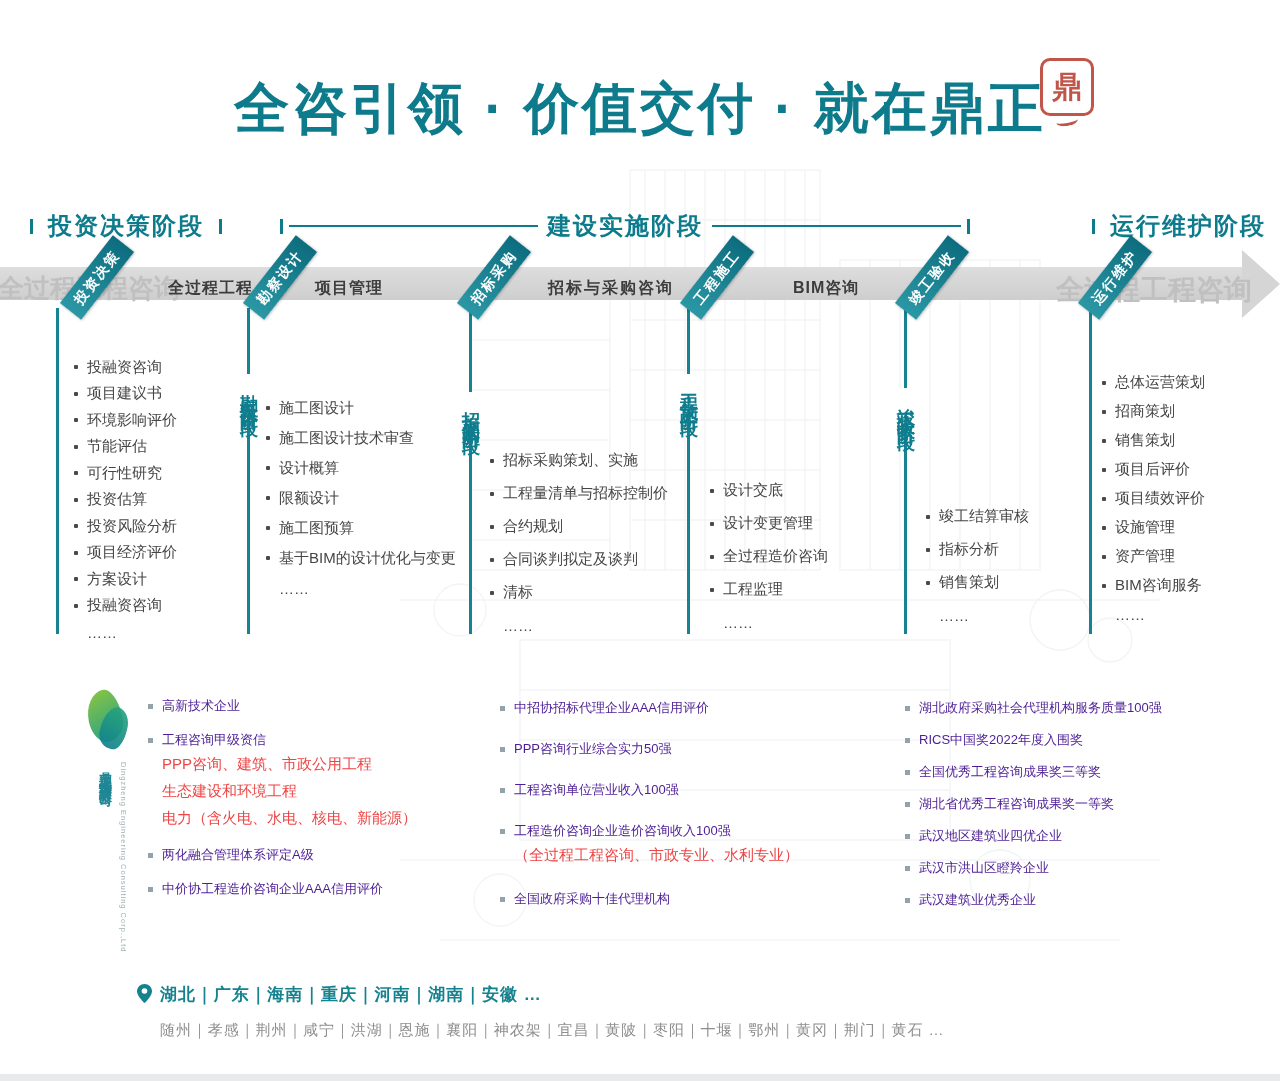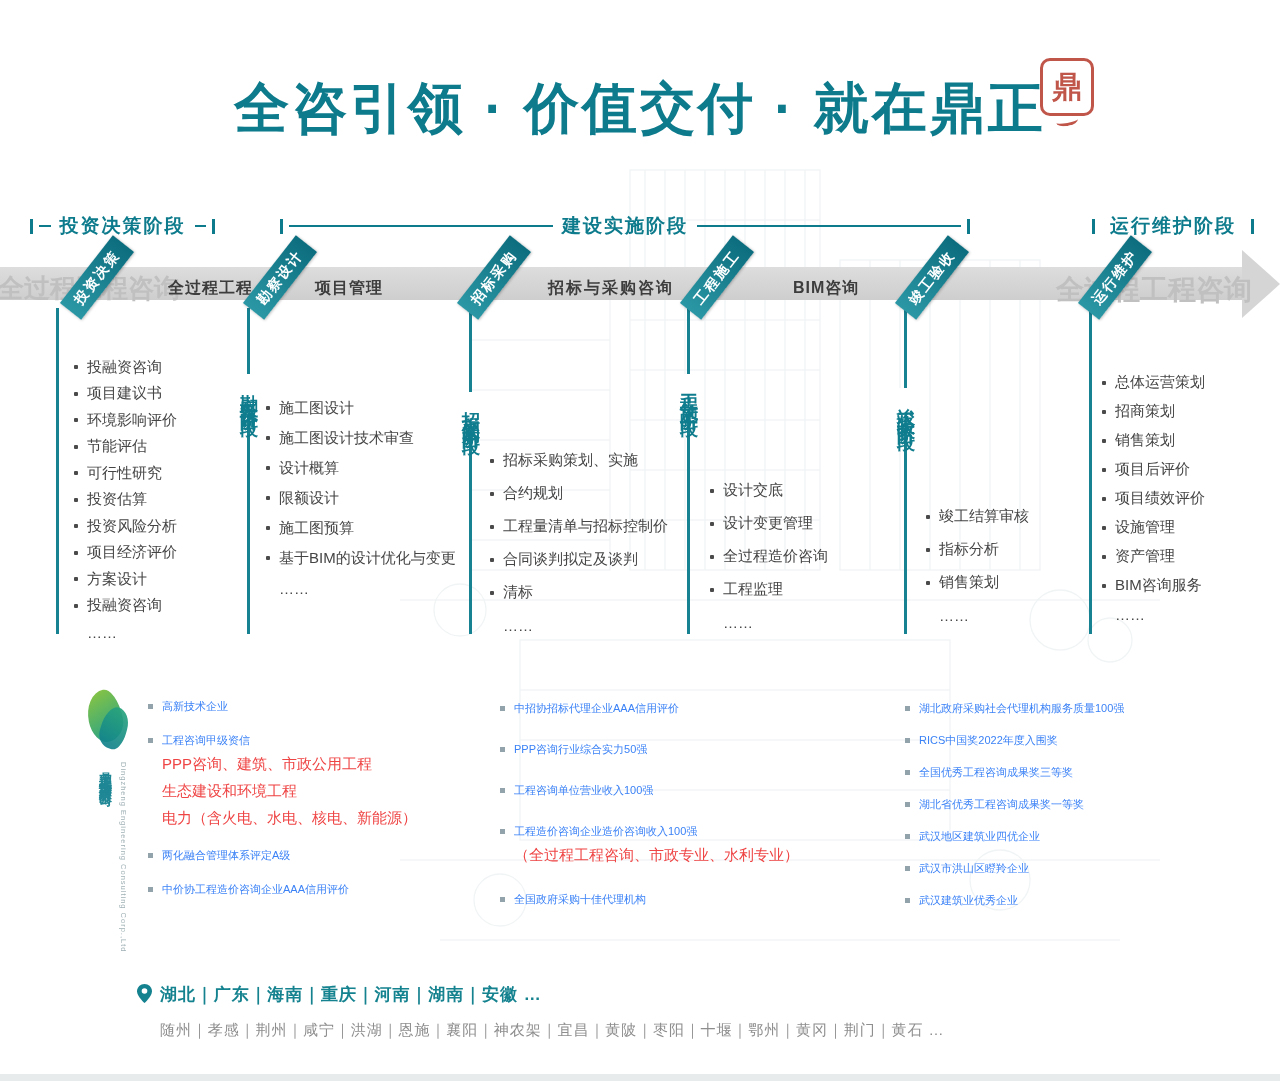--- a/index.html
+++ b/index.html
@@ -23,7 +23,7 @@
   .phase-header { position:absolute; top:214px; height:24px; display:flex; align-items:center; }
   .tick { width:3px; height:15px; background:#0d7b8c; flex:0 0 auto; }
   .hline { flex:1 1 auto; height:2px; background:#0d7b8c; margin:0 6px; }
-  .phase-label { font-size:19px; font-weight:bold; color:#0d7b8c; letter-spacing:2px; white-space:nowrap; padding:0 3px; }
+  .phase-label { font-size:24px; font-weight:bold; color:#0d7b8c; letter-spacing:2px; white-space:nowrap; padding:0 3px; }
 
   
   .arrow-band { position:absolute; left:0; top:267px; width:1242px; height:33px;

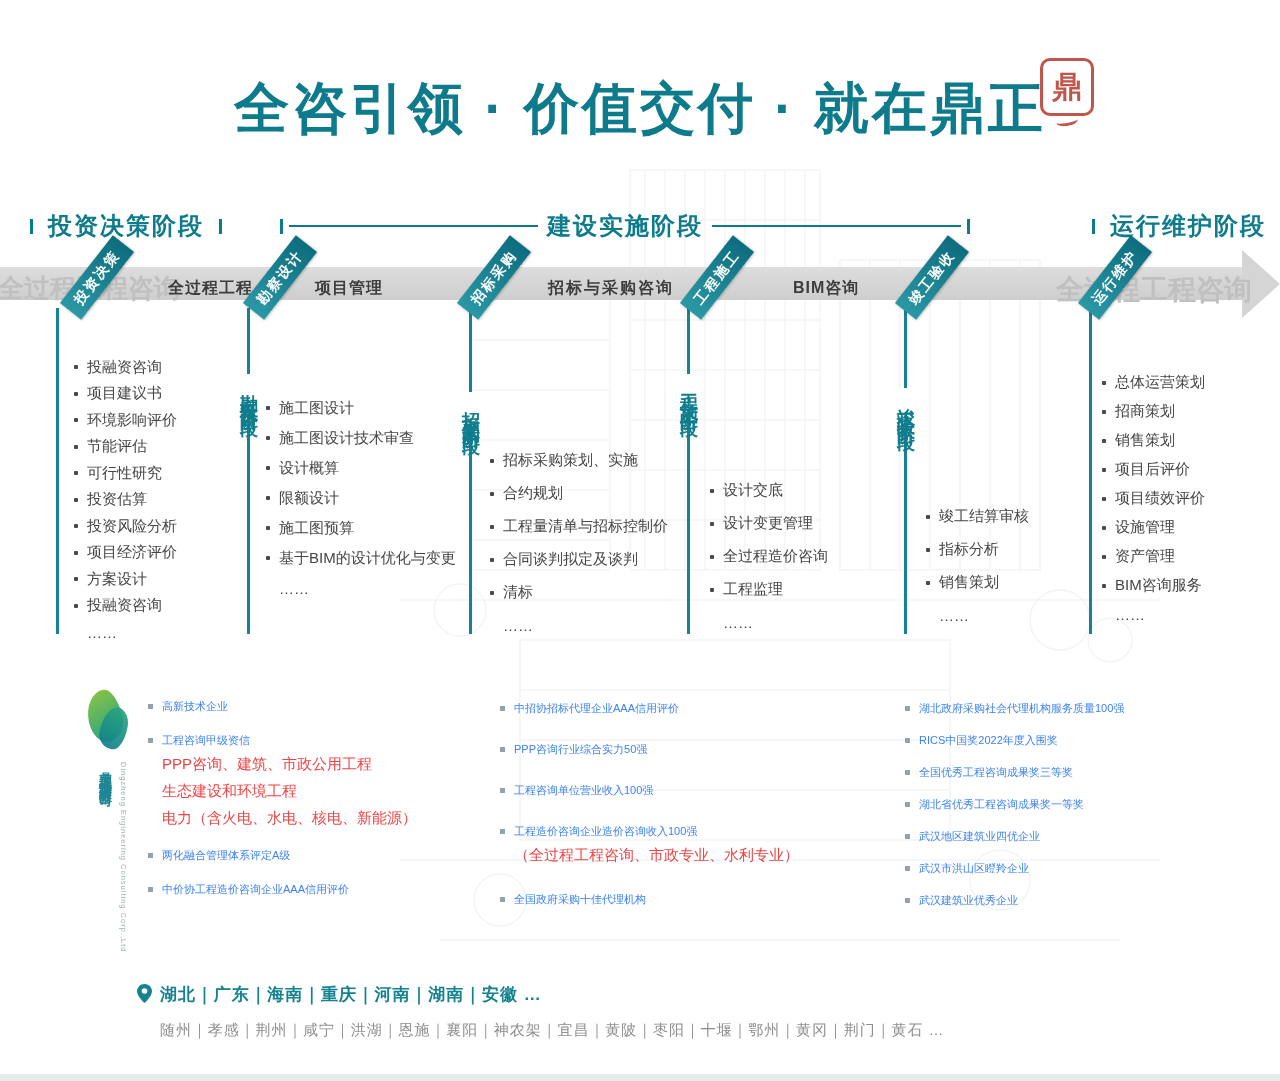--- a/index.html
+++ b/index.html
@@ -267,12 +267,12 @@
 
       <li>
         <span class="dot"></span>
+        <span>工程量清单与招标控制价</span>
+      </li>
+
+      <li>
+        <span class="dot"></span>
         <span>合约规划</span>
-      </li>
-
-      <li>
-        <span class="dot"></span>
-        <span>工程量清单与招标控制价</span>
       </li>
 
       <li>

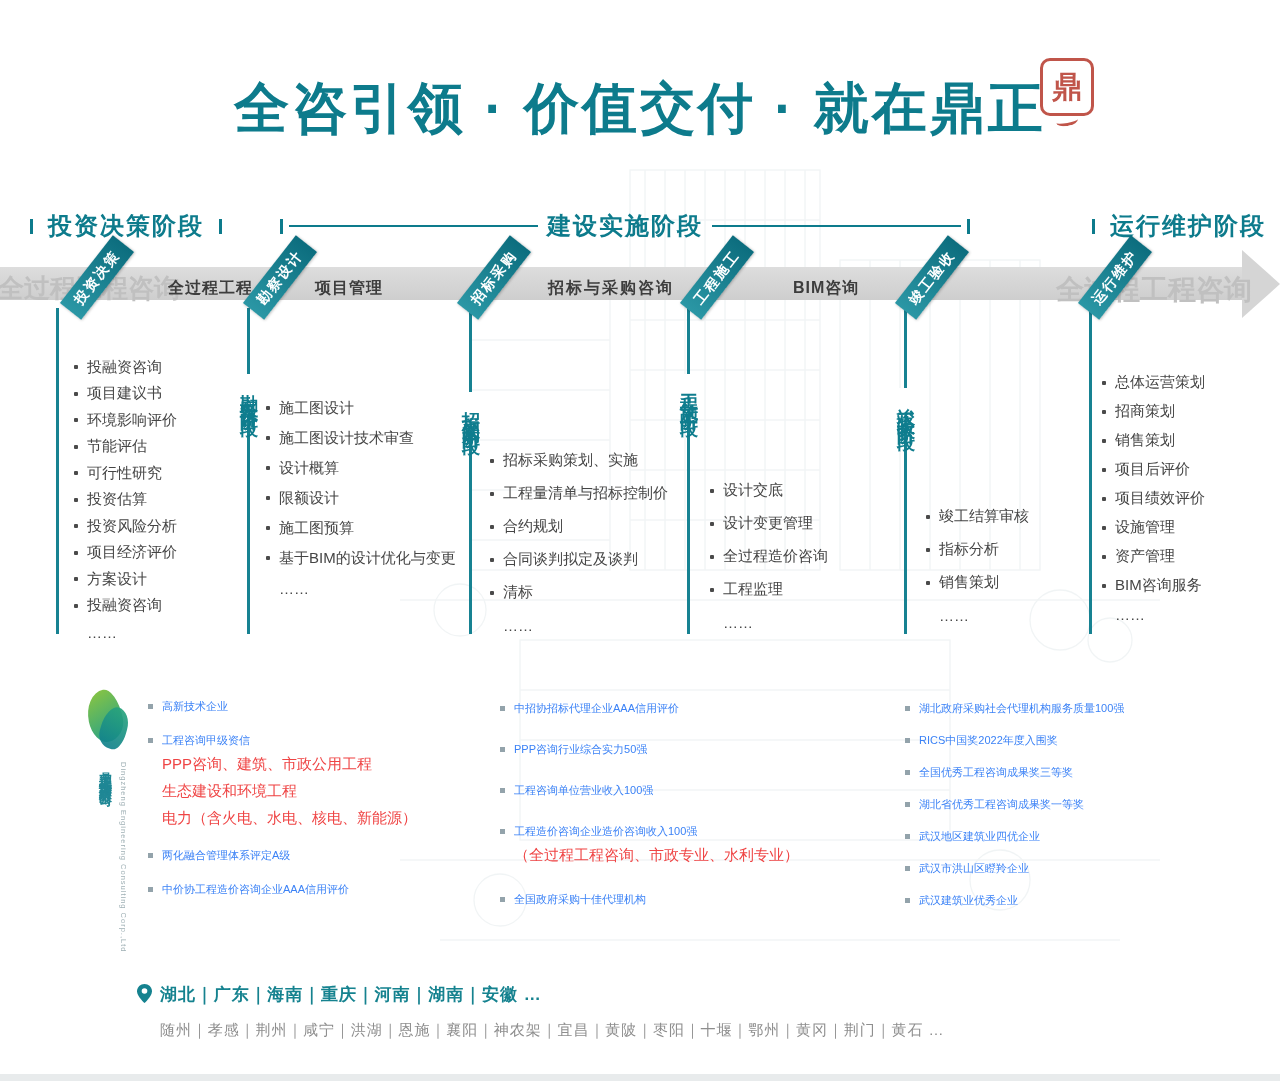--- a/index.html
+++ b/index.html
@@ -66,7 +66,7 @@
   .ach-col { position:absolute; }
   .ach-item { display:flex; }
   .sq { width:5px; height:5px; background:#93a3ab; margin:8px 9px 0 0; flex:0 0 auto; }
-  .ach-text { font-size:11px; color:#3b82f6; line-height:20px; white-space:nowrap; }
+  .ach-text { font-size:13px; color:#4c1d95; line-height:20px; white-space:nowrap; }
   .sub-line { font-size:15px; color:#ef4444; line-height:27px; white-space:nowrap; }
   .ach-col.a .ach-item { margin-bottom:14px; }
   .ach-col.b .ach-item { margin-bottom:21px; }

